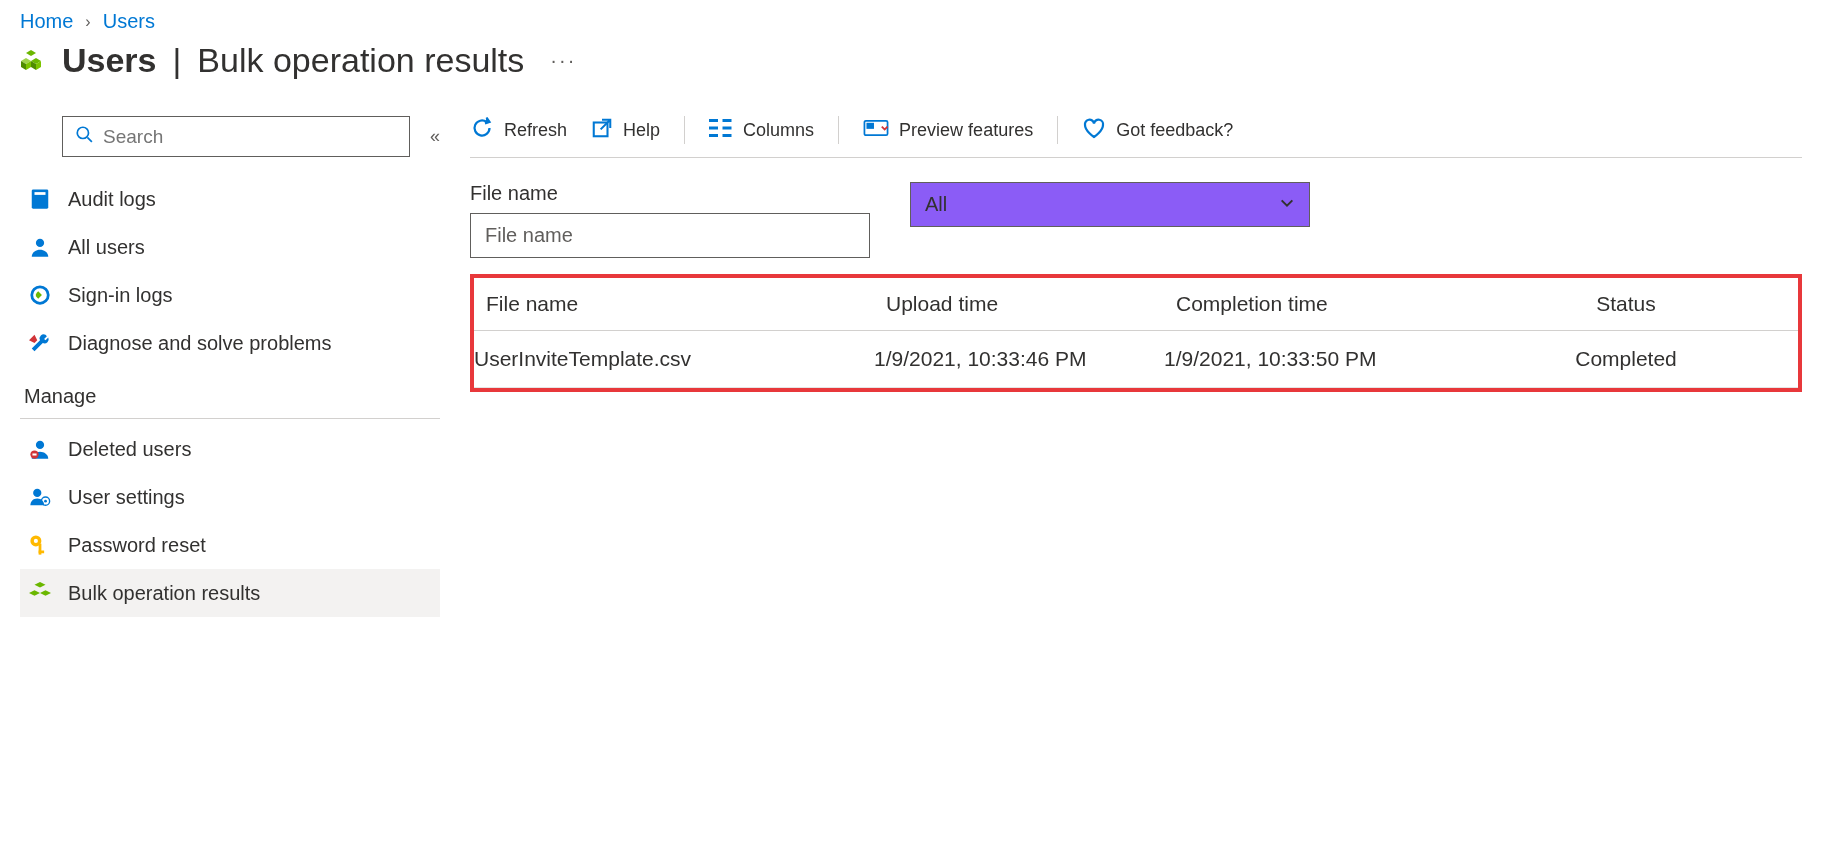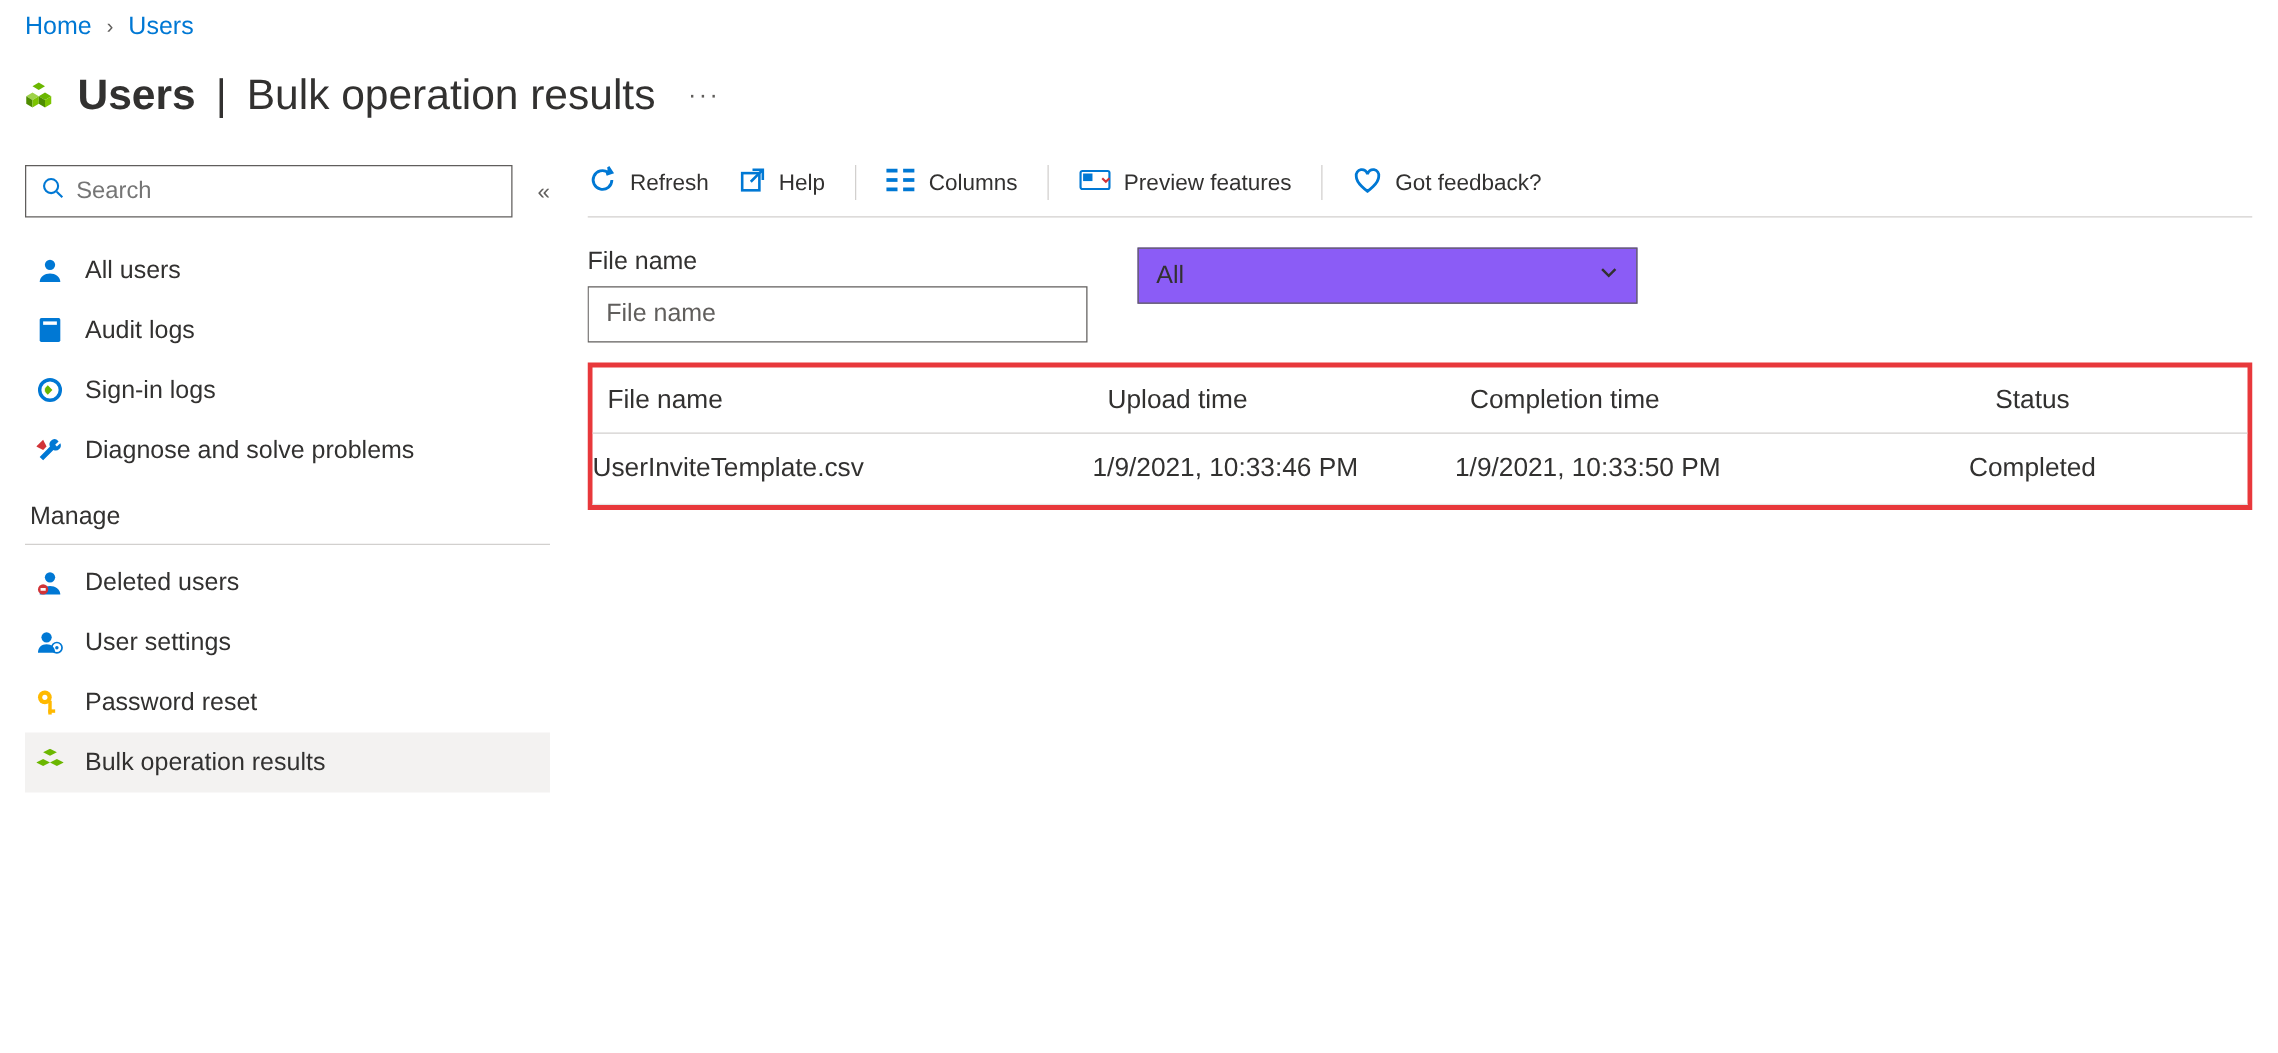--- a/index.html
+++ b/index.html
@@ -20,7 +20,7 @@
       align-items: center;
       gap: 12px;
       font-size: 20px;
-      margin-bottom: 24px;
+      margin-bottom: 8px;
     }
     .breadcrumb a {
       color: #0078d4;

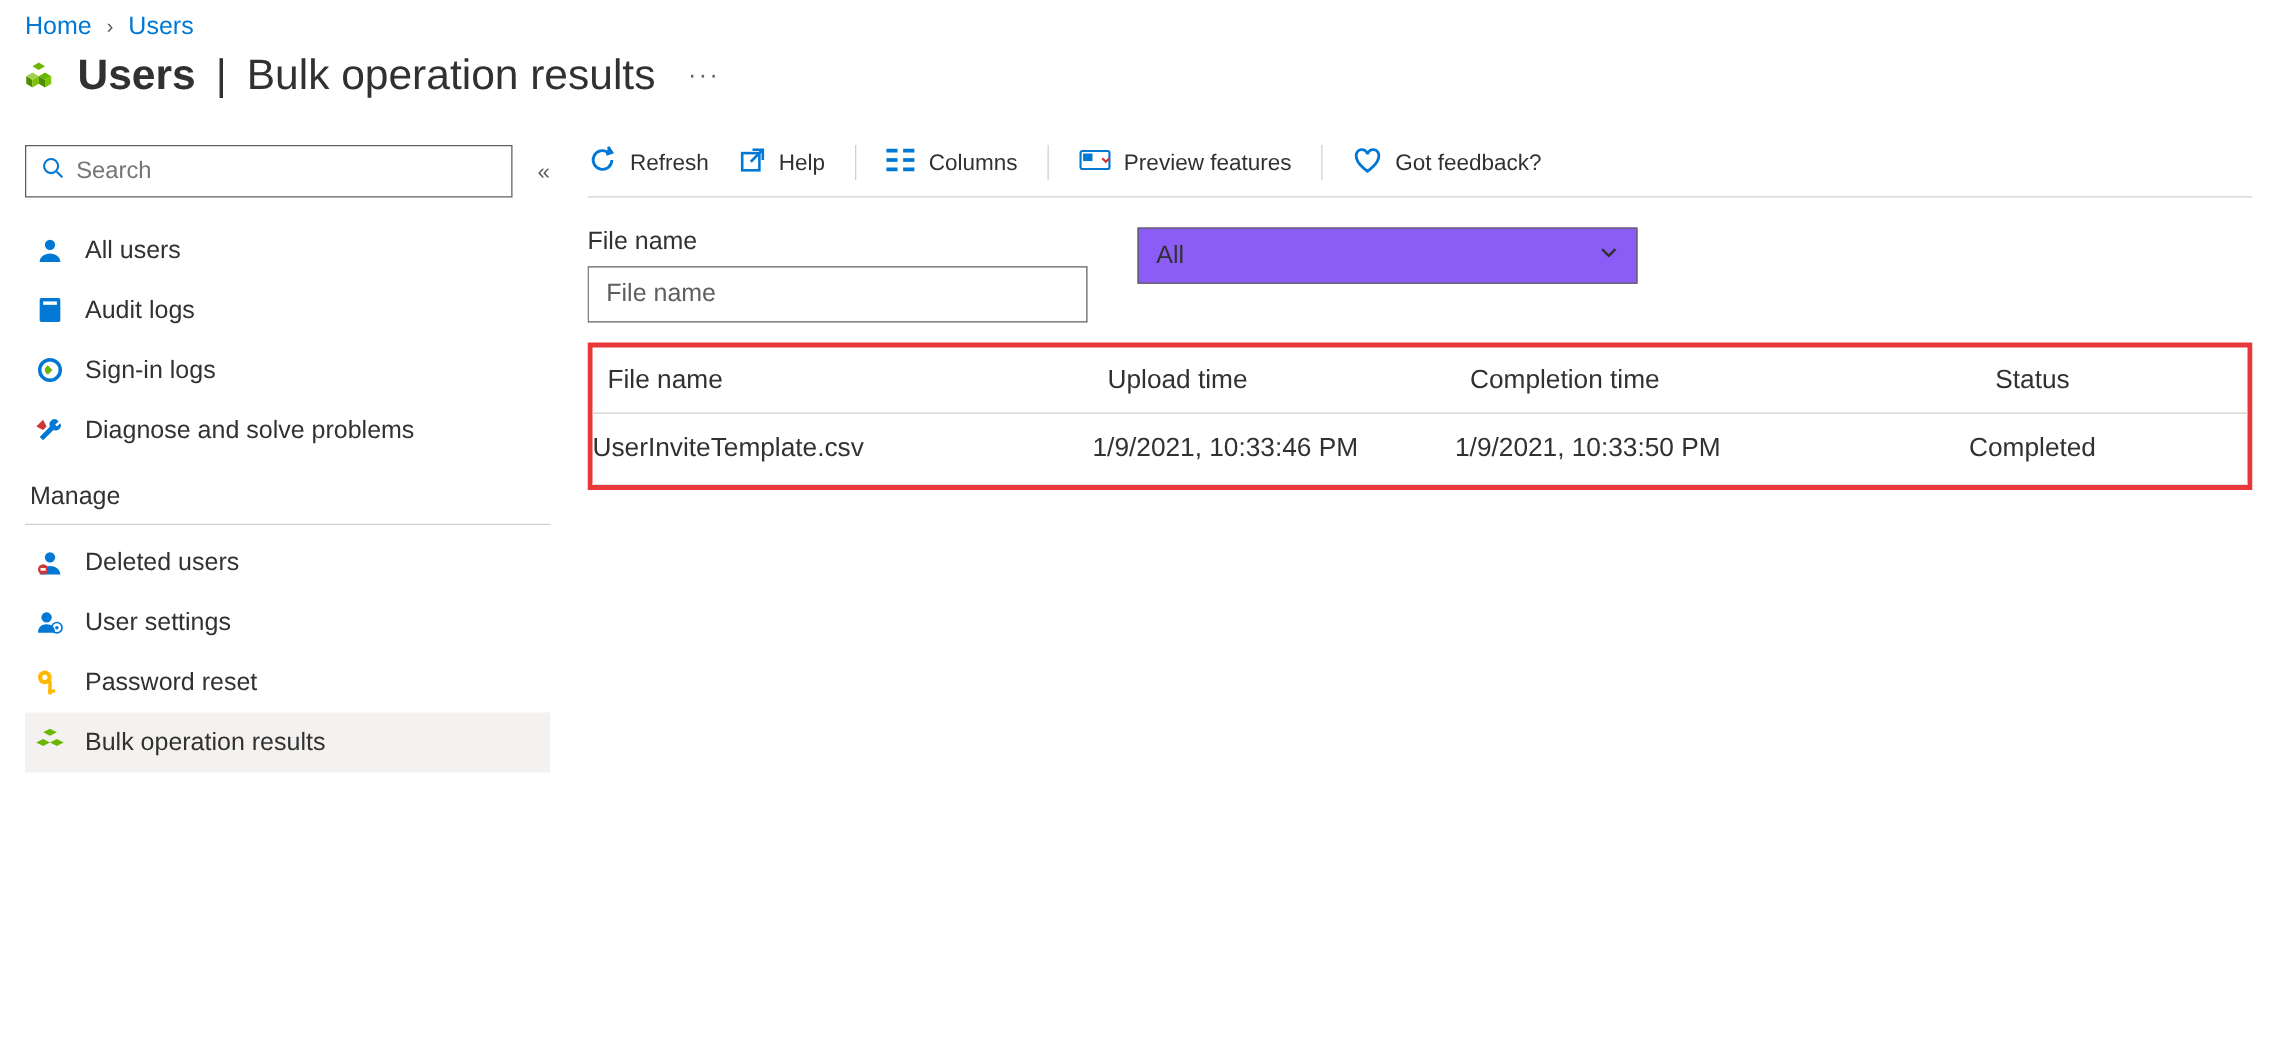--- a/index.html
+++ b/index.html
@@ -81,6 +81,7 @@
       flex: 1;
       font-size: 19px;
       color: #605e5c;
+      margin-left: 42px;
     }
     .search-box input {
       border: none;

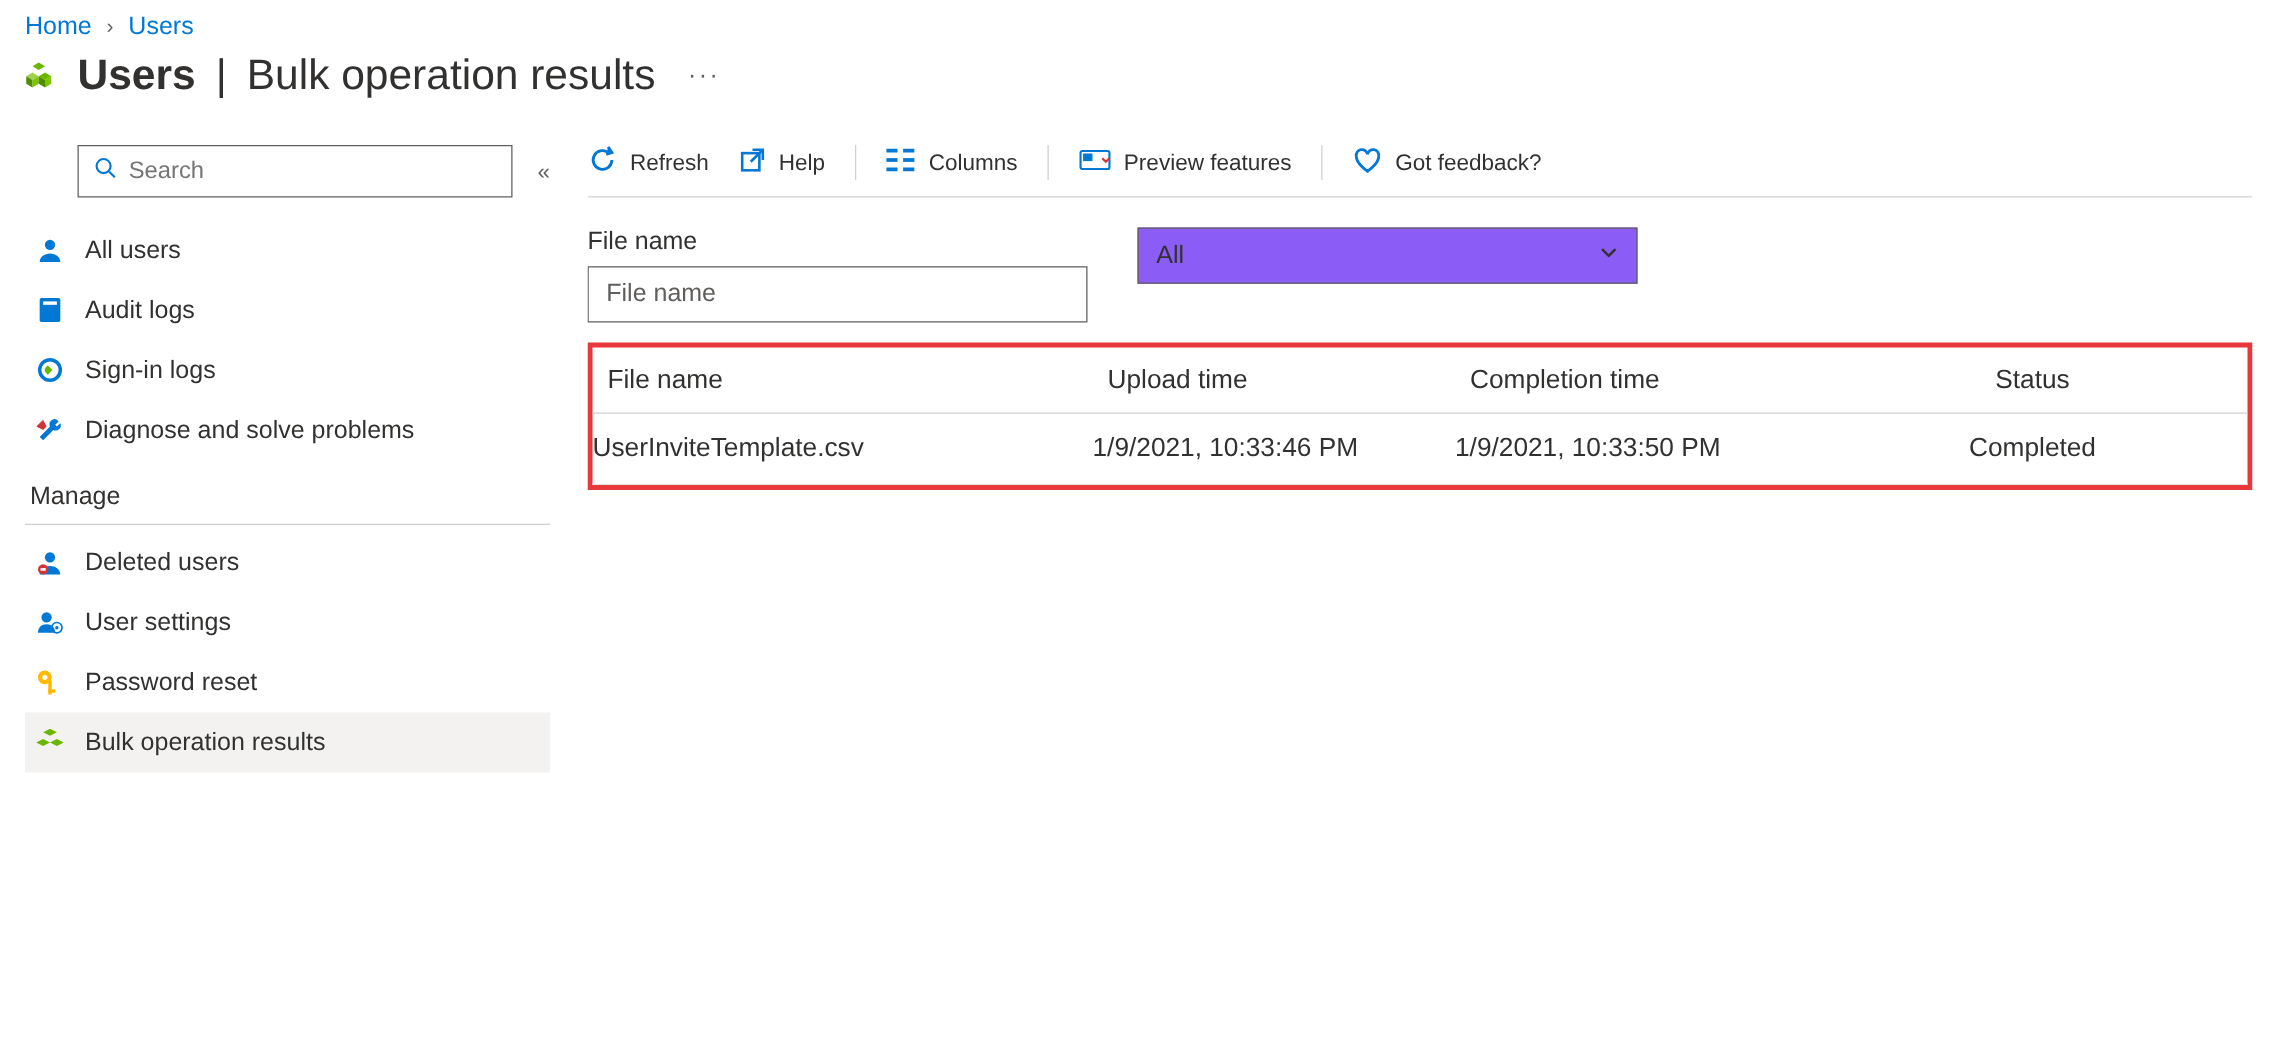--- a/index.html
+++ b/index.html
@@ -254,21 +254,21 @@
     <div class="nav-item">
       <span class="nav-icon">
         <svg width="22" height="22" viewBox="0 0 16 16" fill="#0078d4">
+            <rect x="2" y="1" width="12" height="14" rx="1"></rect>
+            <rect x="4" y="3" width="8" height="2" fill="#fff"></rect>
+          </svg>
+      </span>
+      <span>Audit logs</span>
+    </div>
+
+    <div class="nav-item">
+      <span class="nav-icon">
+        <svg width="22" height="22" viewBox="0 0 16 16" fill="#0078d4">
             <circle cx="8" cy="5" r="3"></circle>
             <path d="M2 15c0-3 3-5 6-5s6 2 6 5z"></path>
           </svg>
       </span>
       <span>All users</span>
-    </div>
-
-    <div class="nav-item">
-      <span class="nav-icon">
-        <svg width="22" height="22" viewBox="0 0 16 16" fill="#0078d4">
-            <rect x="2" y="1" width="12" height="14" rx="1"></rect>
-            <rect x="4" y="3" width="8" height="2" fill="#fff"></rect>
-          </svg>
-      </span>
-      <span>Audit logs</span>
     </div>
 
     <div class="nav-item">

